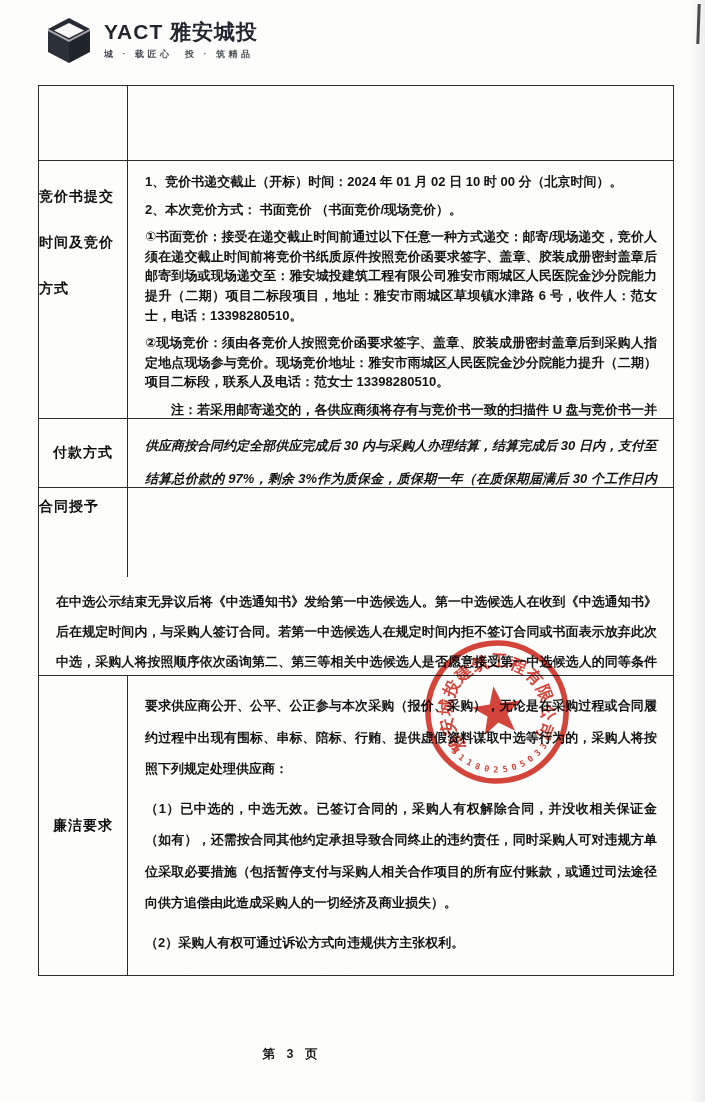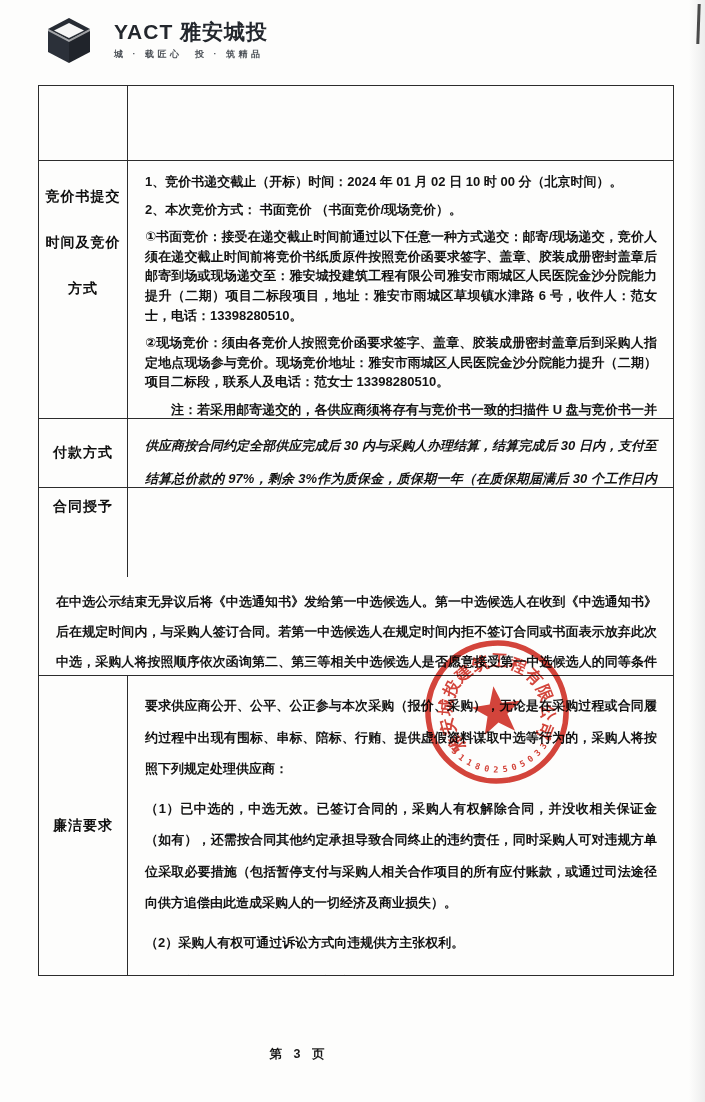--- a/index.html
+++ b/index.html
@@ -18,7 +18,7 @@
   
   .logo{position:absolute;left:44px;top:15px;display:flex;align-items:flex-start;}
   .logo-icon{width:50px;height:50px;}
-  .logo-text{margin-left:20px;padding-top:5px;}
+  .logo-text{margin-left:10px;padding-top:5px;}
   .brand{font-size:21px;font-weight:800;letter-spacing:1px;color:#23272d;line-height:24px;}
   .tagline{margin-top:4px;font-size:9px;letter-spacing:3.5px;color:#4c5157;font-weight:600;}
 

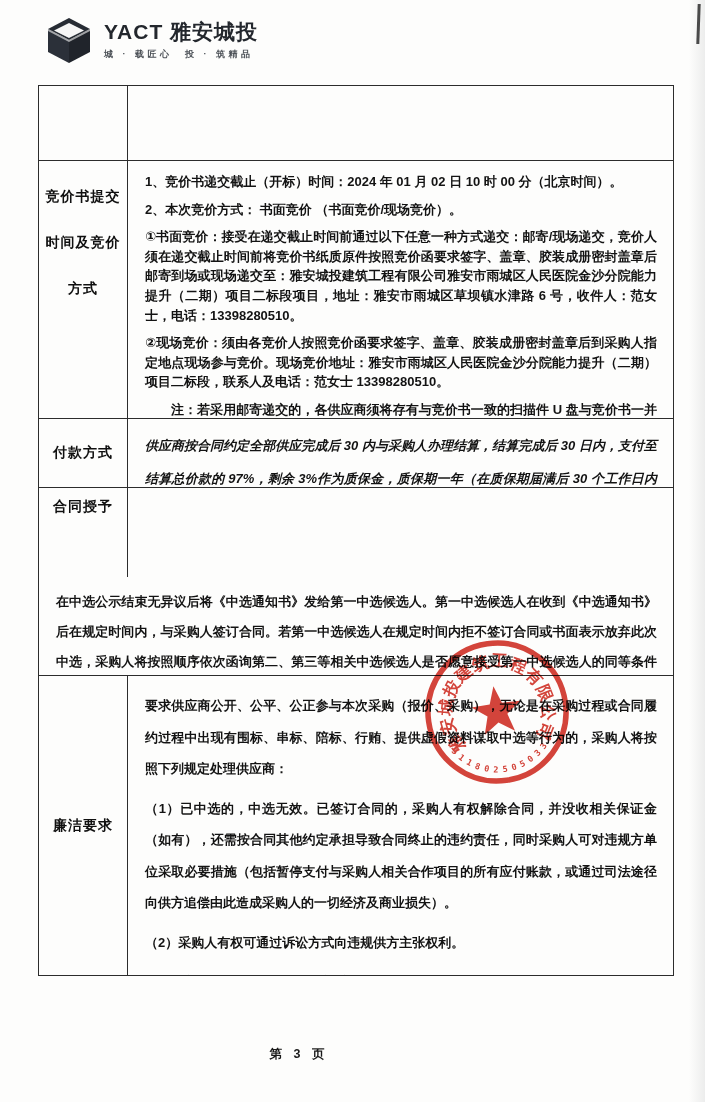--- a/index.html
+++ b/index.html
@@ -27,7 +27,7 @@
   .t-row{display:flex;box-sizing:border-box;border-top:1.4px solid #2c2c2c;overflow:hidden;}
   .t-row:first-child{border-top:none;}
   .label-cell{width:89px;flex:0 0 89px;border-right:1.4px solid #2c2c2c;box-sizing:border-box;
-    font-size:14px;font-weight:bold;color:#101010;text-align:center;white-space:pre-line;letter-spacing:1px;}
+    font-size:14px;font-weight:bold;color:#101010;text-align:left;white-space:pre-line;letter-spacing:1px;}
   .content-cell{flex:1;box-sizing:border-box;padding:2px 8px 0 9px;font-size:13px;font-weight:bold;
     color:#131313;text-align:justify;overflow:hidden;}
   .content-cell p{margin:8px;}

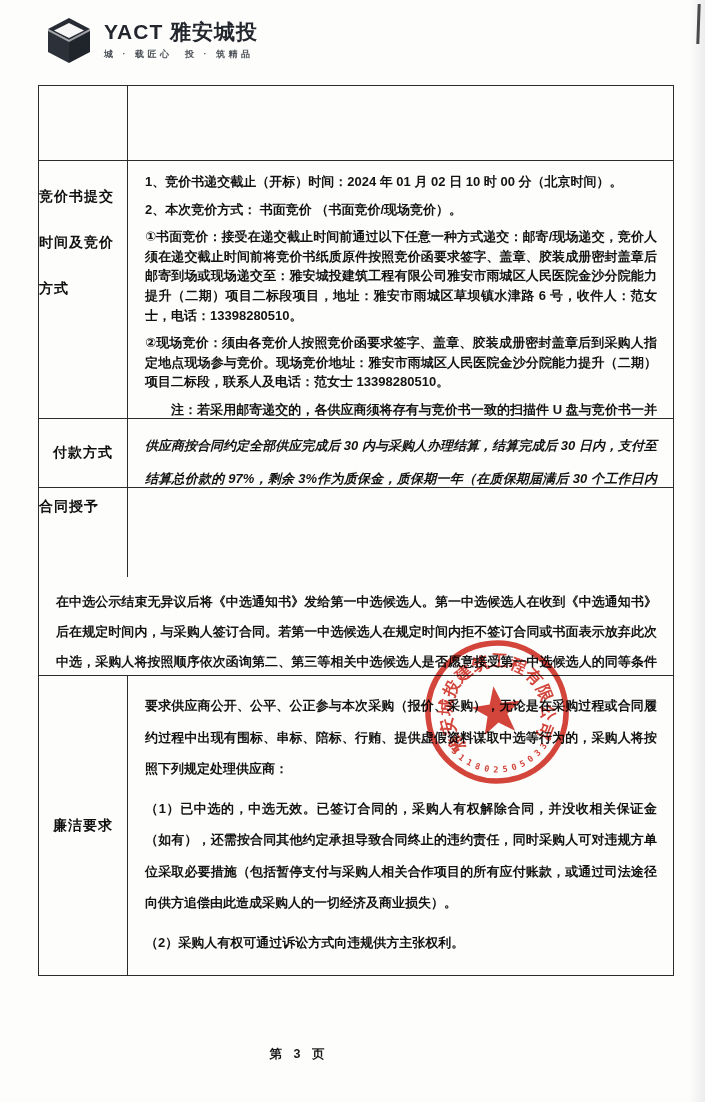--- a/index.html
+++ b/index.html
@@ -57,7 +57,7 @@
   .stamp-digit{font-size:8.5px;font-weight:bold;font-family:"DejaVu Sans Mono",monospace;}
 
   
-  .footer{position:absolute;left:11px;top:1046px;width:576px;text-align:center;
+  .footer{position:absolute;left:4px;top:1046px;width:576px;text-align:center;
     font-size:12.5px;font-weight:bold;letter-spacing:4px;color:#1a1a1a;}
 </style>
 </head>

